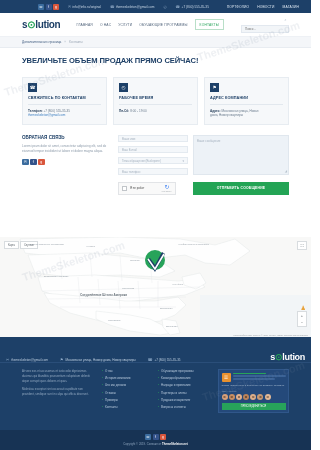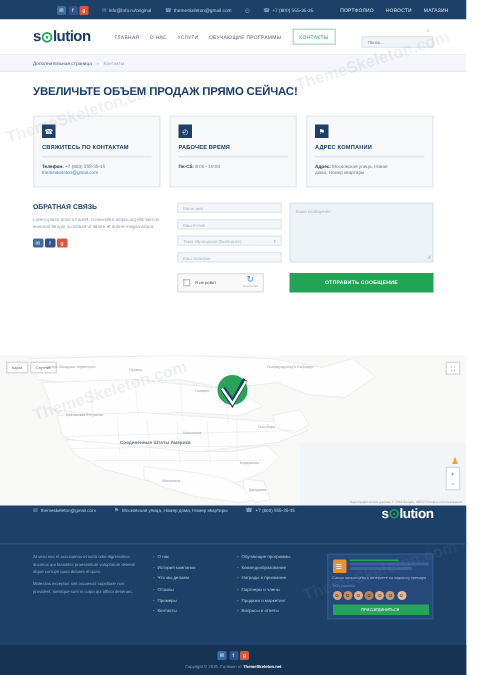--- a/index.html
+++ b/index.html
@@ -158,7 +158,7 @@
     background: #1d4068;
   }
   .foot-contact {
-    height: 26px; display: flex; align-items: flex-start; padding: 0 22px;
+    height: 26px; display: flex; align-items: flex-end; padding: 0 6px;
     border-bottom: .6px solid #2a4e79;
   }
   .fc-item { display: flex; align-items: center; gap: 2px; margin-right: 12px; font-size: 3.05px; color: #bacbdd; white-space: nowrap; }

